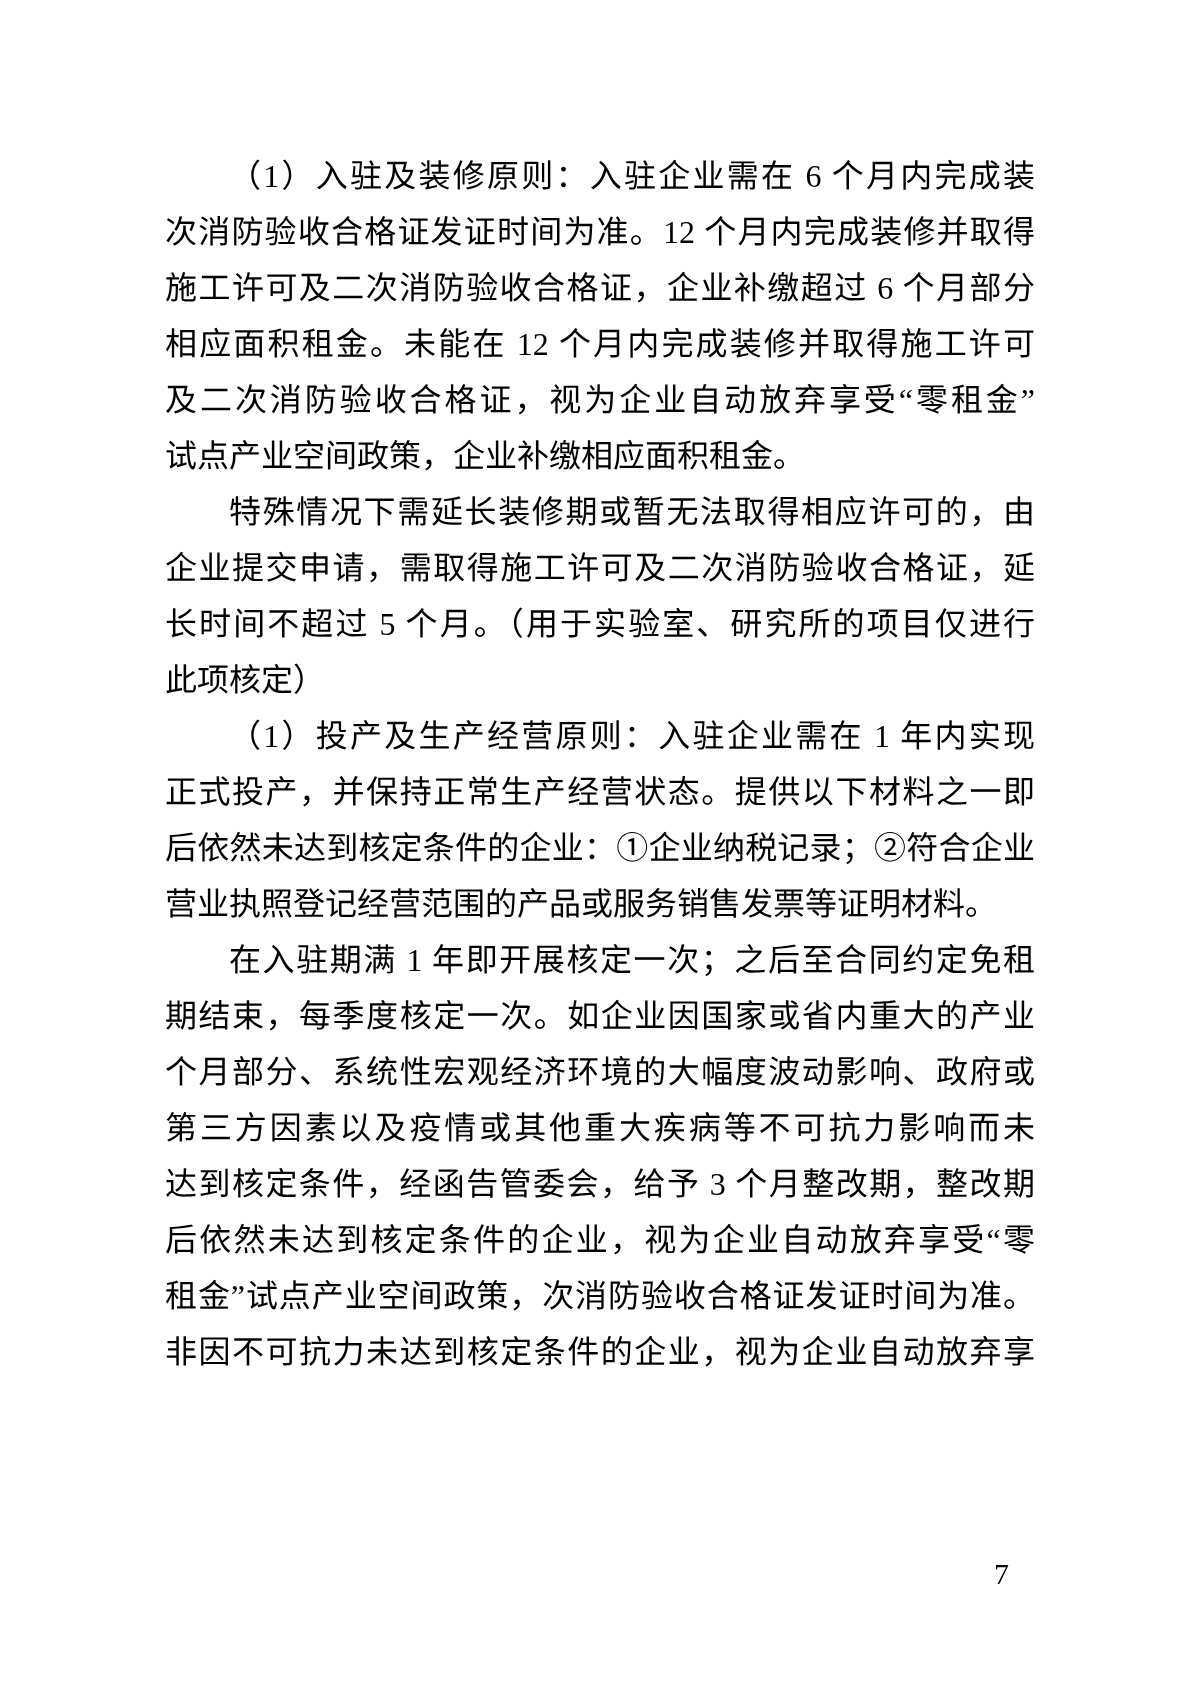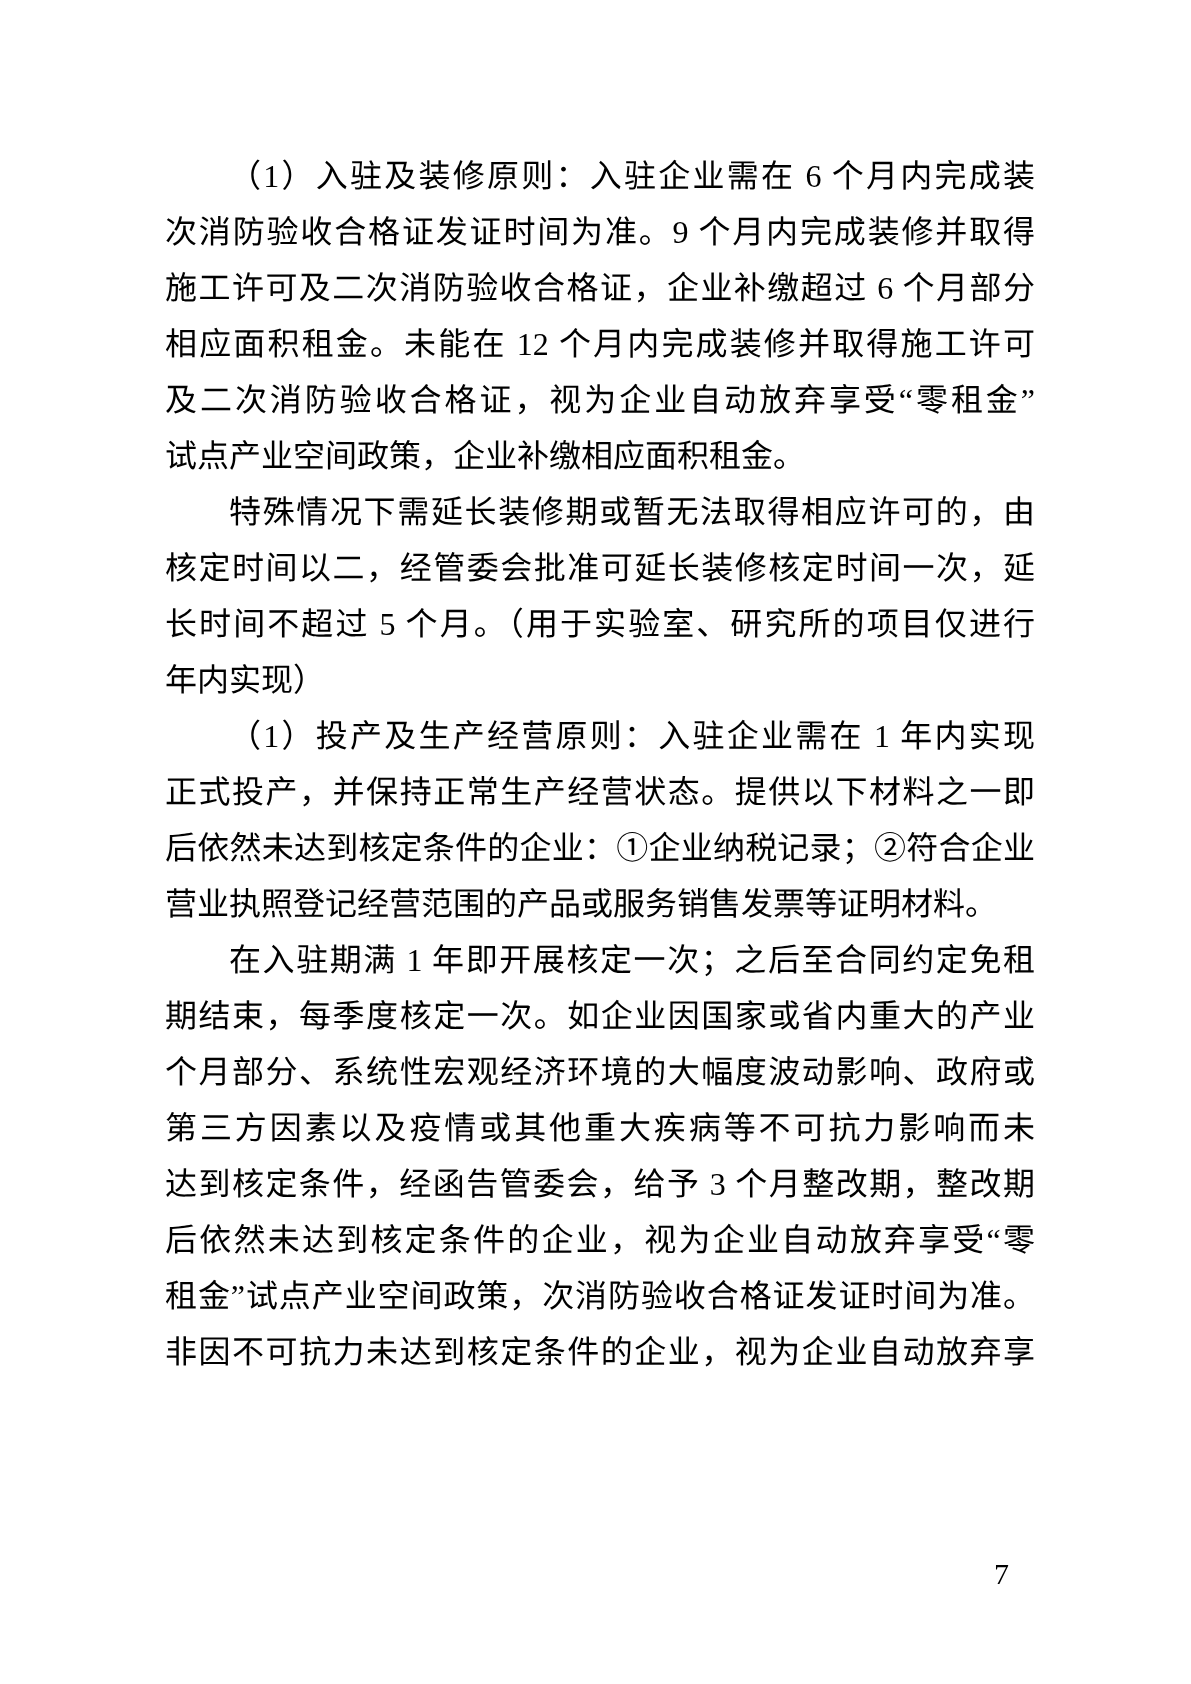--- a/index.html
+++ b/index.html
@@ -73,7 +73,7 @@
 
     <div class="para">
       <div class="line first">（1）入驻及装修原则：入驻企业需在 6 个月内完成装</div>
-      <div class="line">次消防验收合格证发证时间为准。9 个月内完成装修并取得</div>
+      <div class="line">次消防验收合格证发证时间为准。12 个月内完成装修并取得</div>
       <div class="line">施工许可及二次消防验收合格证，企业补缴超过 6 个月部分</div>
       <div class="line">相应面积租金。未能在 12 个月内完成装修并取得施工许可</div>
       <div class="line">及二次消防验收合格证，视为企业自动放弃享受“零租金”</div>

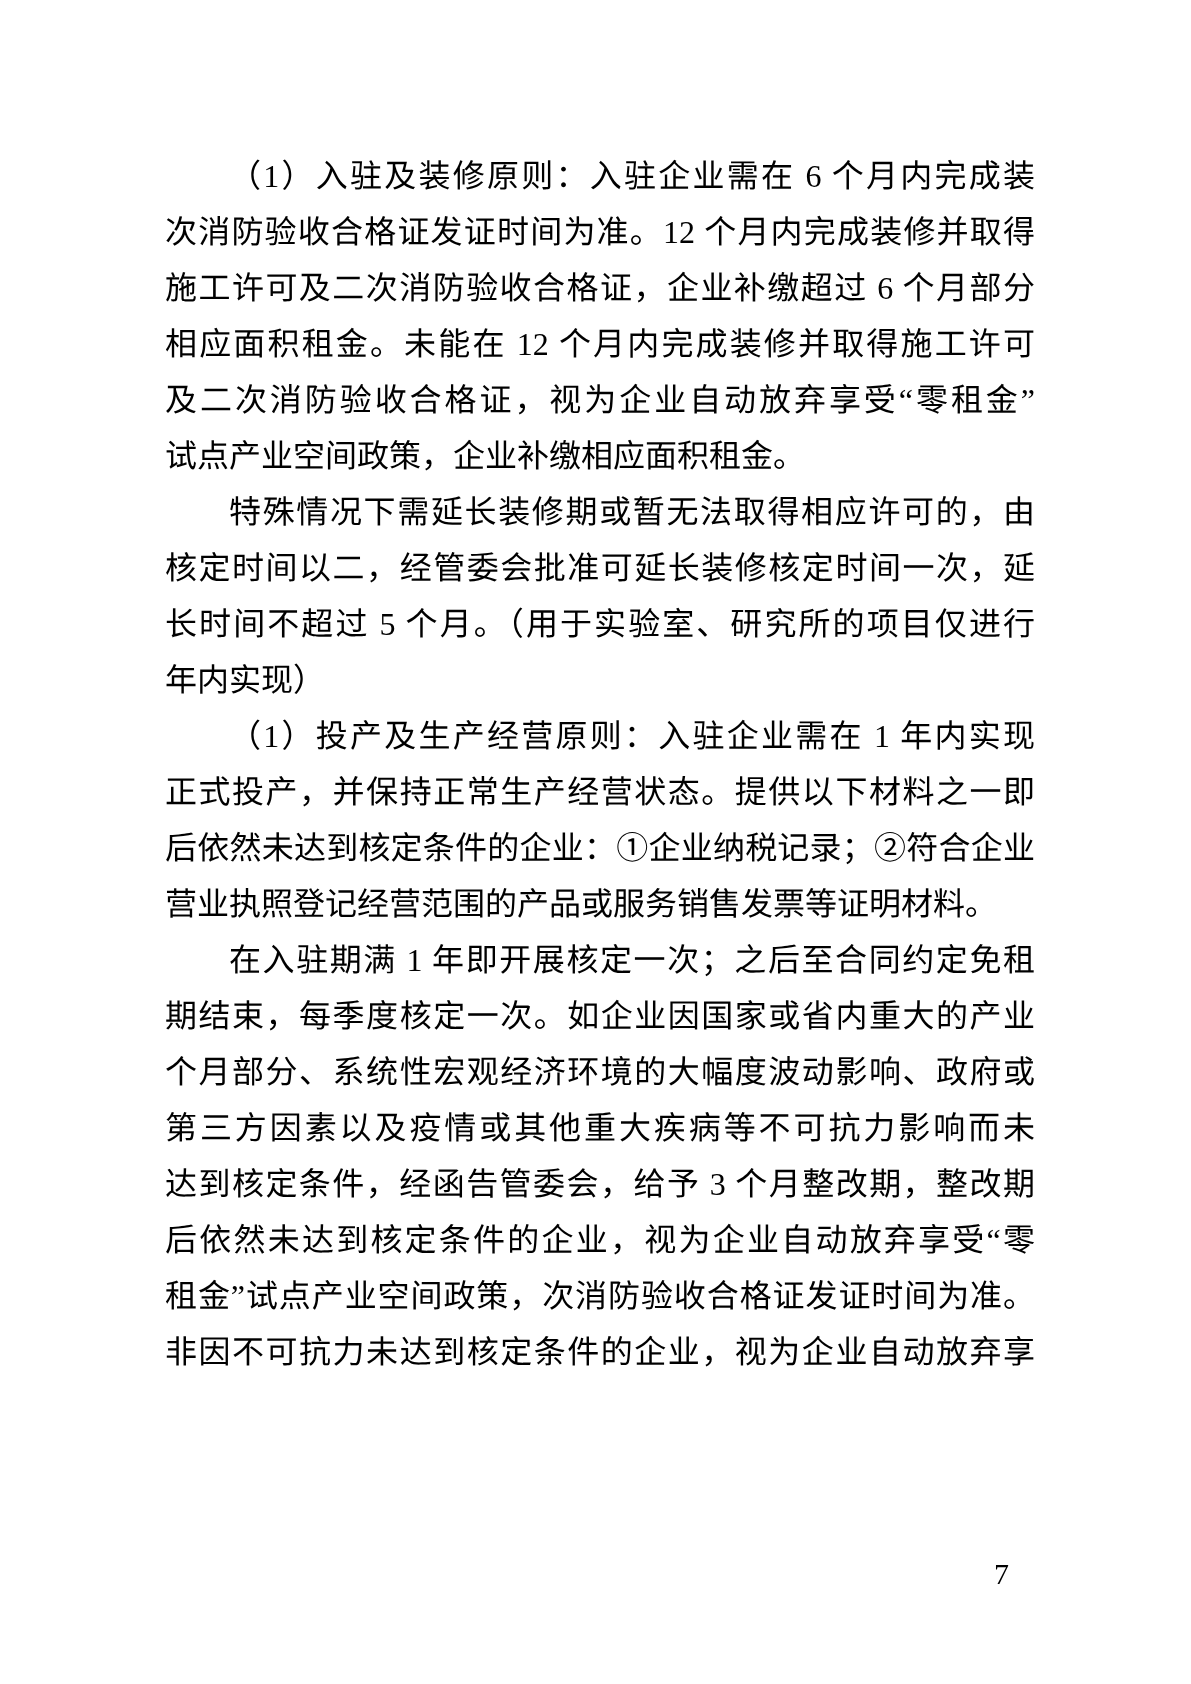--- a/index.html
+++ b/index.html
@@ -82,7 +82,7 @@
 
     <div class="para">
       <div class="line first">特殊情况下需延长装修期或暂无法取得相应许可的，由</div>
-      <div class="line">核定时间以二，经管委会批准可延长装修核定时间一次，延</div>
+      <div class="line">企业提交申请，需取得施工许可及二次消防验收合格证，延</div>
       <div class="line">长时间不超过 5 个月。（用于实验室、研究所的项目仅进行</div>
       <div class="line last">年内实现）</div>
     </div>

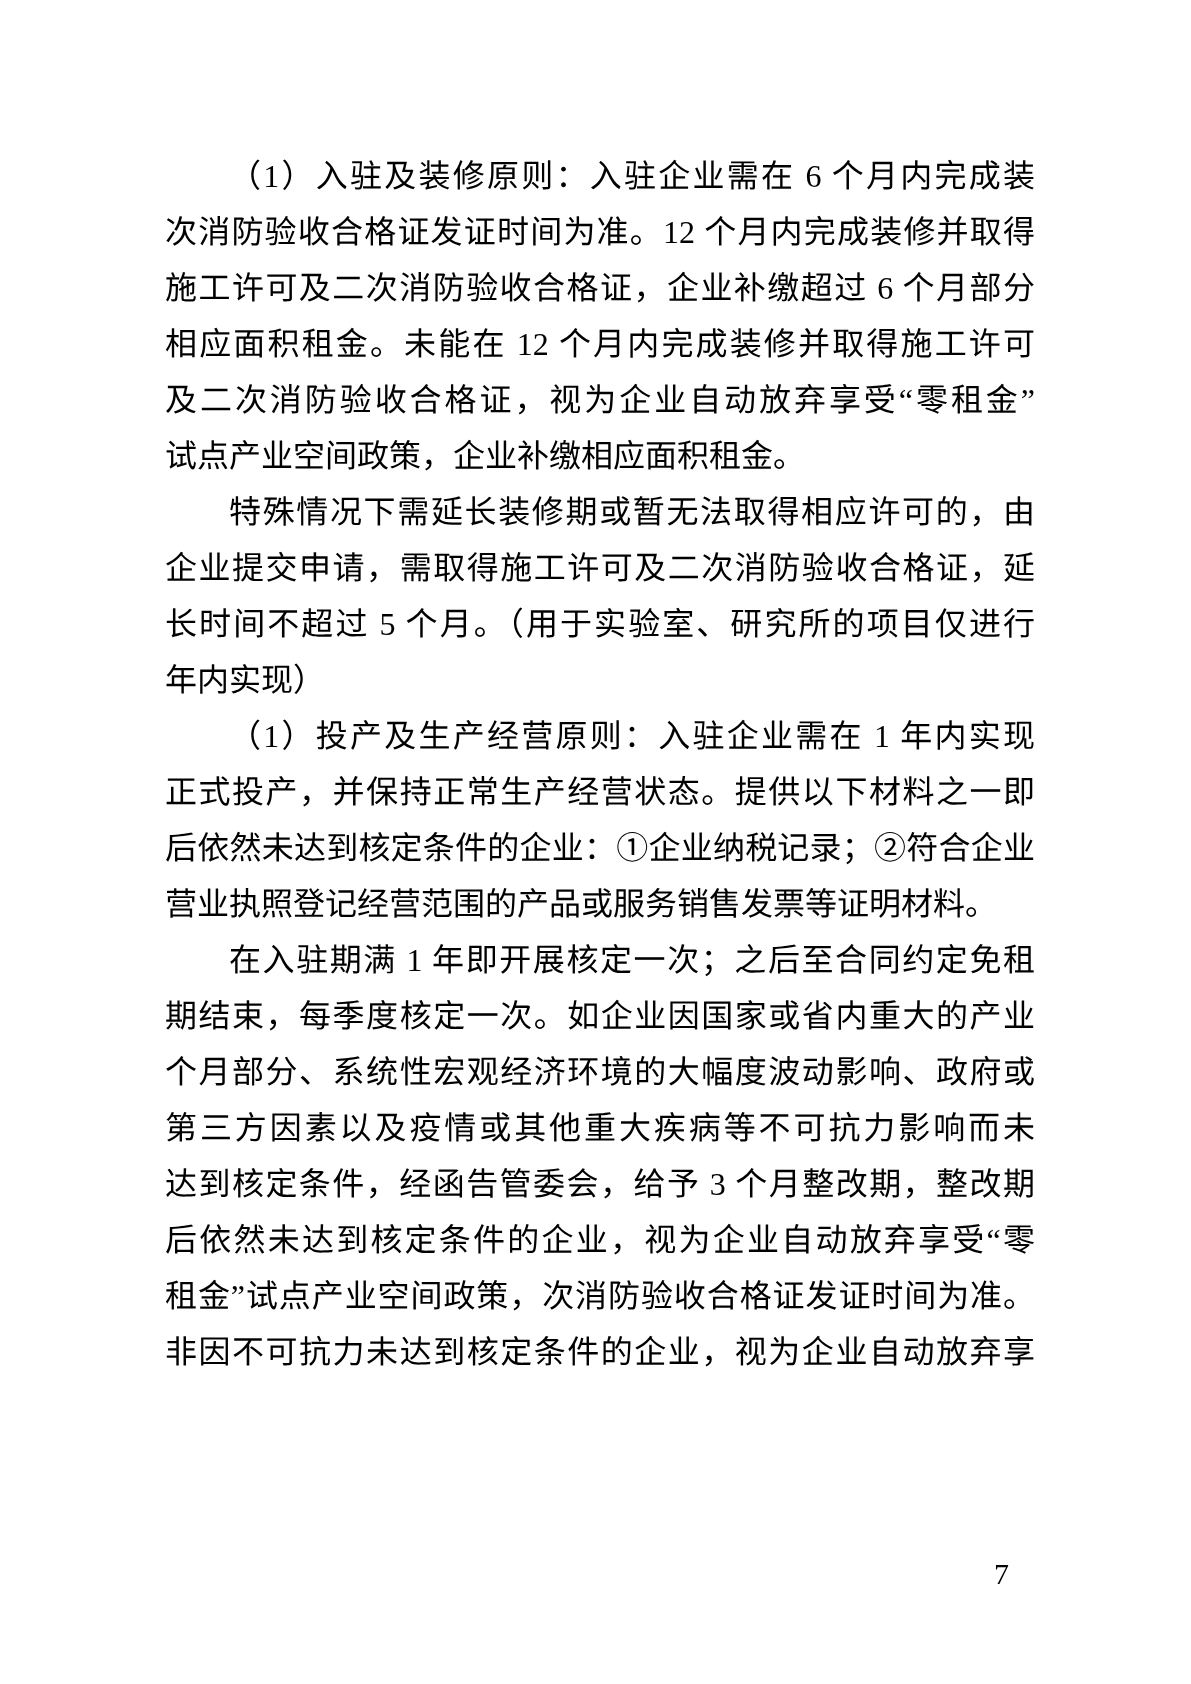--- a/index.html
+++ b/index.html
@@ -84,7 +84,7 @@
       <div class="line first">特殊情况下需延长装修期或暂无法取得相应许可的，由</div>
       <div class="line">企业提交申请，需取得施工许可及二次消防验收合格证，延</div>
       <div class="line">长时间不超过 5 个月。（用于实验室、研究所的项目仅进行</div>
-      <div class="line last">年内实现）</div>
+      <div class="line last">此项核定）</div>
     </div>
 
     <div class="para">

